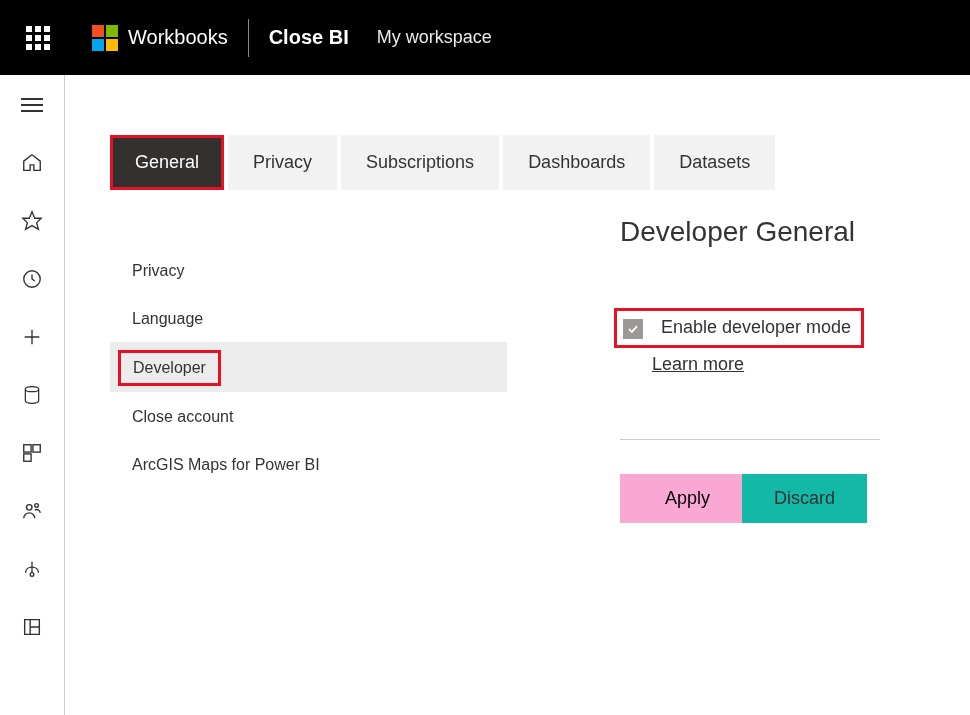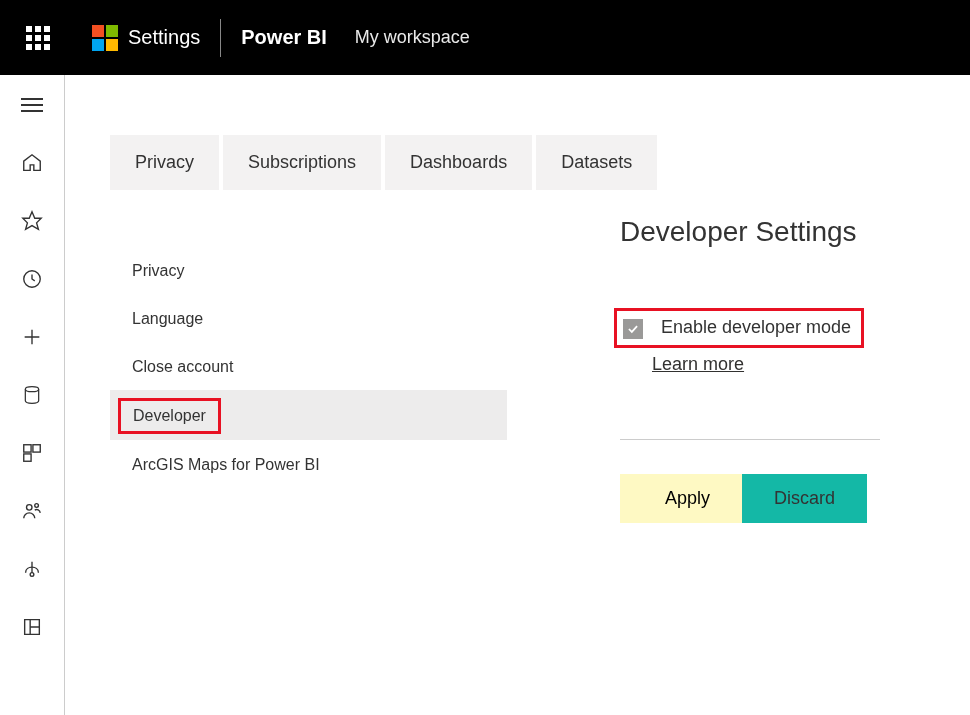--- a/index.html
+++ b/index.html
@@ -255,7 +255,7 @@
         <span></span>
         <span></span>
     </div>
-    <span class="mslogo-text">Settings</span>
+    <span class="mslogo-text">Workbooks</span>
   </div>
   <div class="sep"></div>
   <div class="powerbi">Power BI</div>

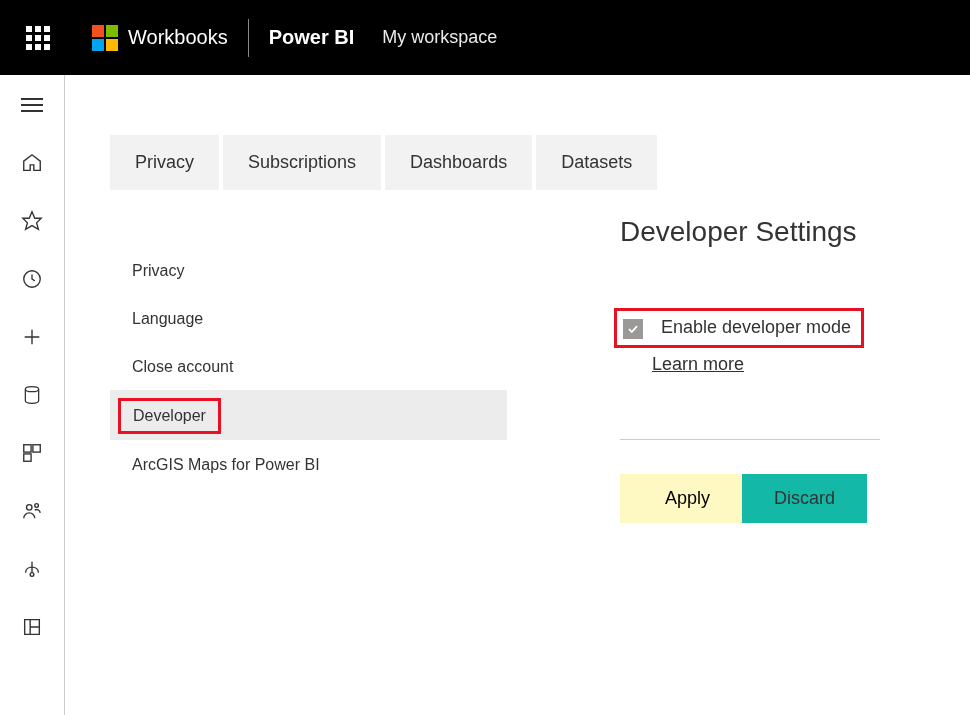--- a/index.html
+++ b/index.html
@@ -258,7 +258,7 @@
     <span class="mslogo-text">Workbooks</span>
   </div>
   <div class="sep"></div>
-  <div class="powerbi">Power BI</div>
+  <div class="powerbi">Close BI</div>
   <div class="workspace">My workspace</div>
 </div>
 

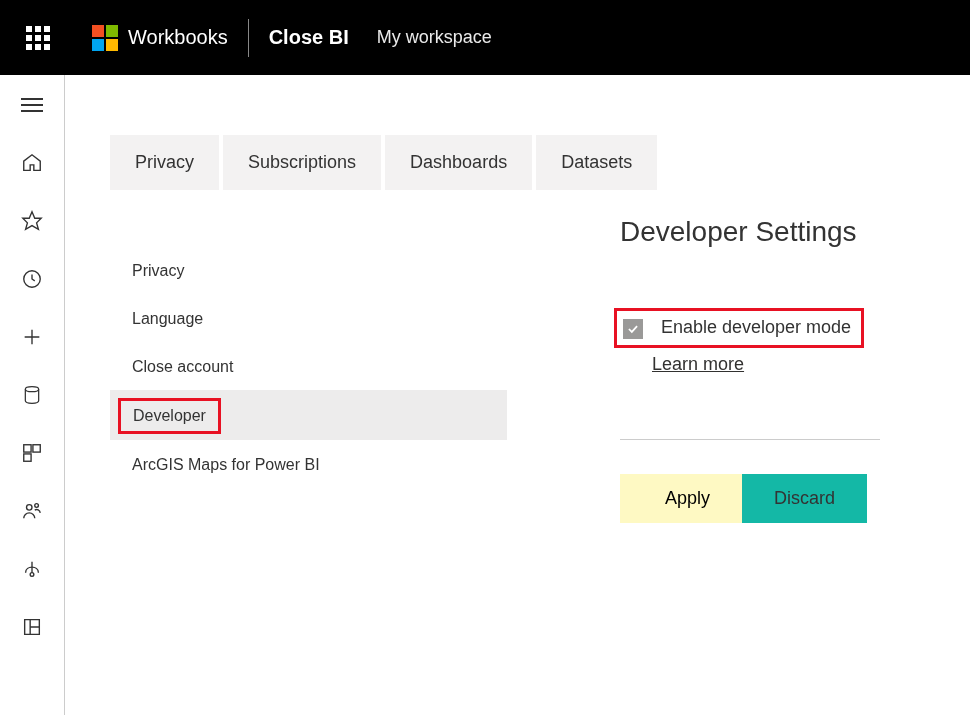--- a/index.html
+++ b/index.html
@@ -329,6 +329,7 @@
 
   <div class="main">
     <div class="tabbar">
+      <div class="tab active">General</div>
       <div class="tab">Privacy</div>
       <div class="tab">Subscriptions</div>
       <div class="tab">Dashboards</div>

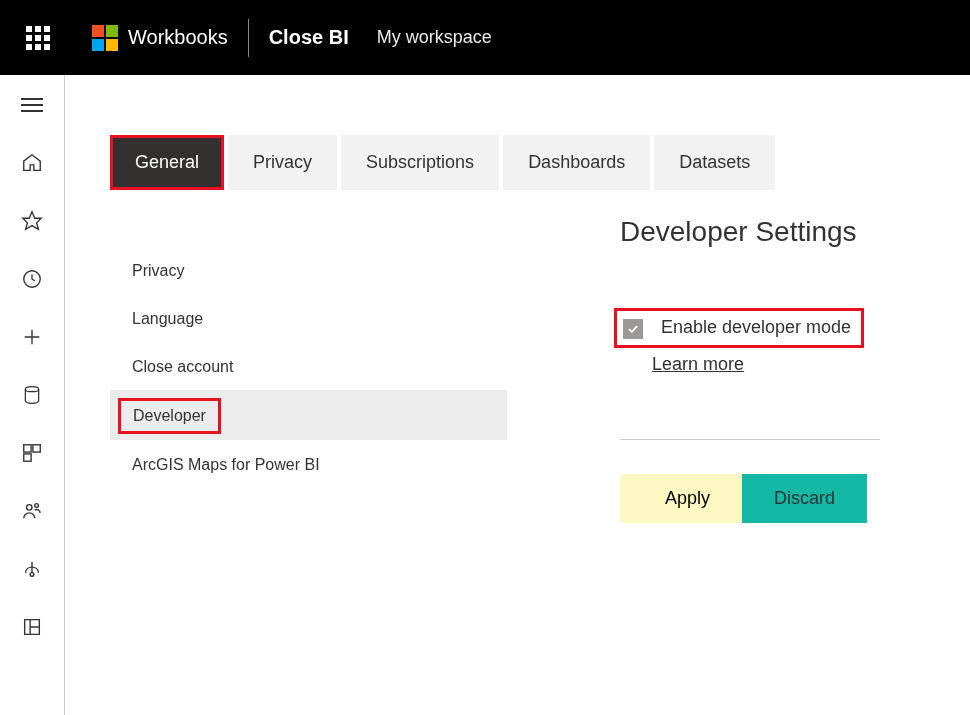--- a/index.html
+++ b/index.html
@@ -348,7 +348,7 @@
       </div>
 
       <div class="detail">
-        <div class="detail-title">Developer Settings</div>
+        <div class="detail-title">Developer General</div>
 
         <div class="checkbox-row">
           <div class="checkbox-box">

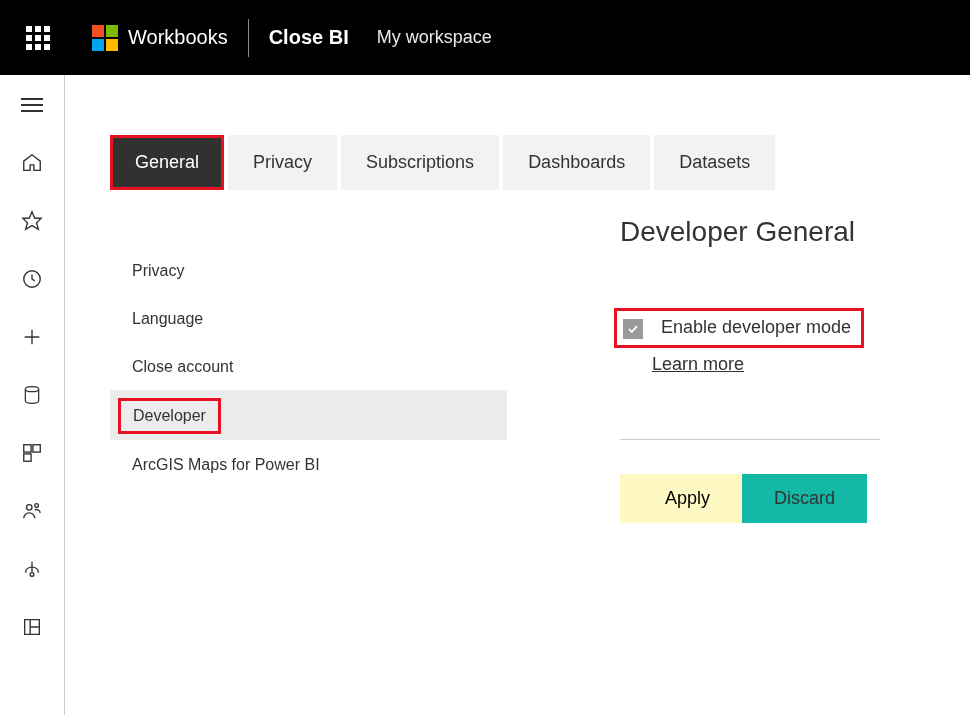--- a/index.html
+++ b/index.html
@@ -340,10 +340,10 @@
       <div class="settings-nav">
         <div class="item">Privacy</div>
         <div class="item">Language</div>
-        <div class="item">Close account</div>
         <div class="item selected">
           <span class="sel-wrap">Developer</span>
         </div>
+        <div class="item">Close account</div>
         <div class="item">ArcGIS Maps for Power BI</div>
       </div>
 

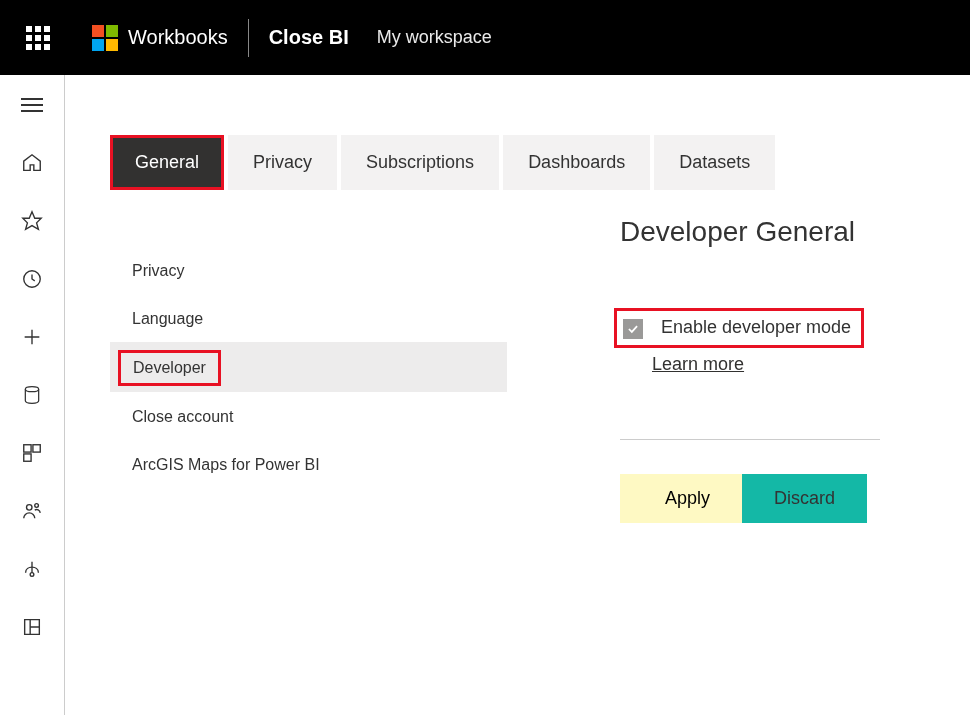--- a/index.html
+++ b/index.html
@@ -222,7 +222,7 @@
       border: none;
     }
     .btn.apply {
-      background: #fef9c3;
+      background: #f9a8d4;
       color: #000;
       padding-left: 45px;
     }

